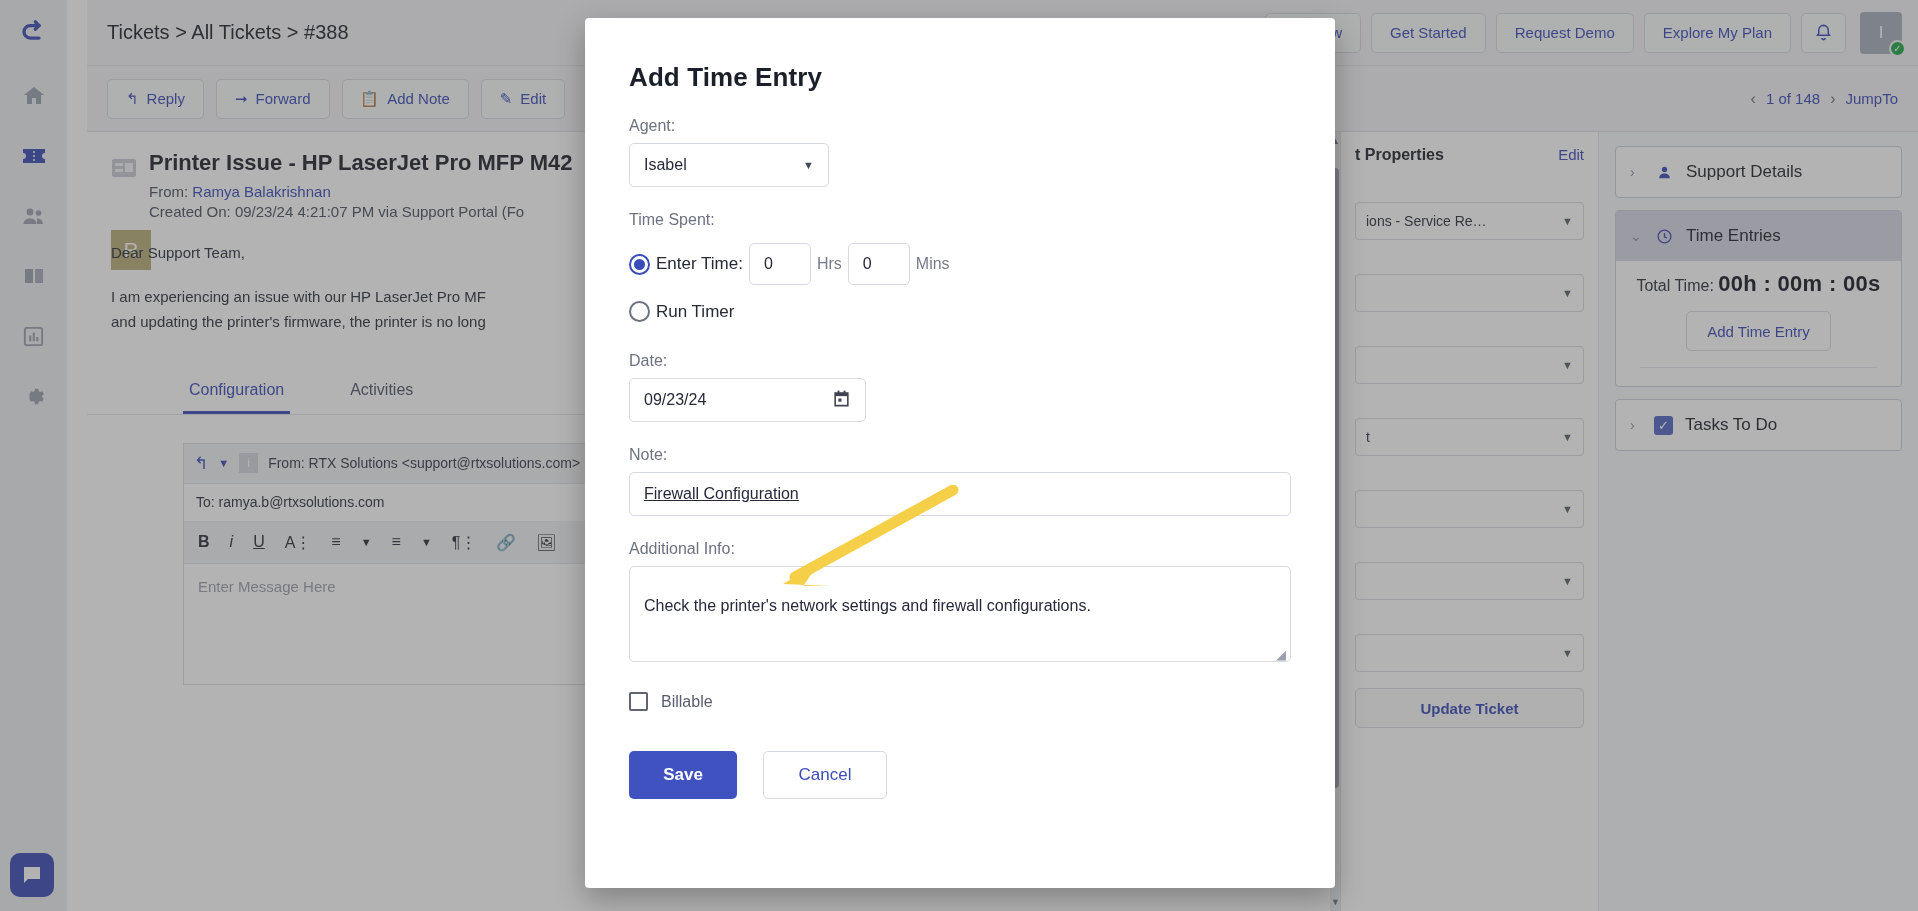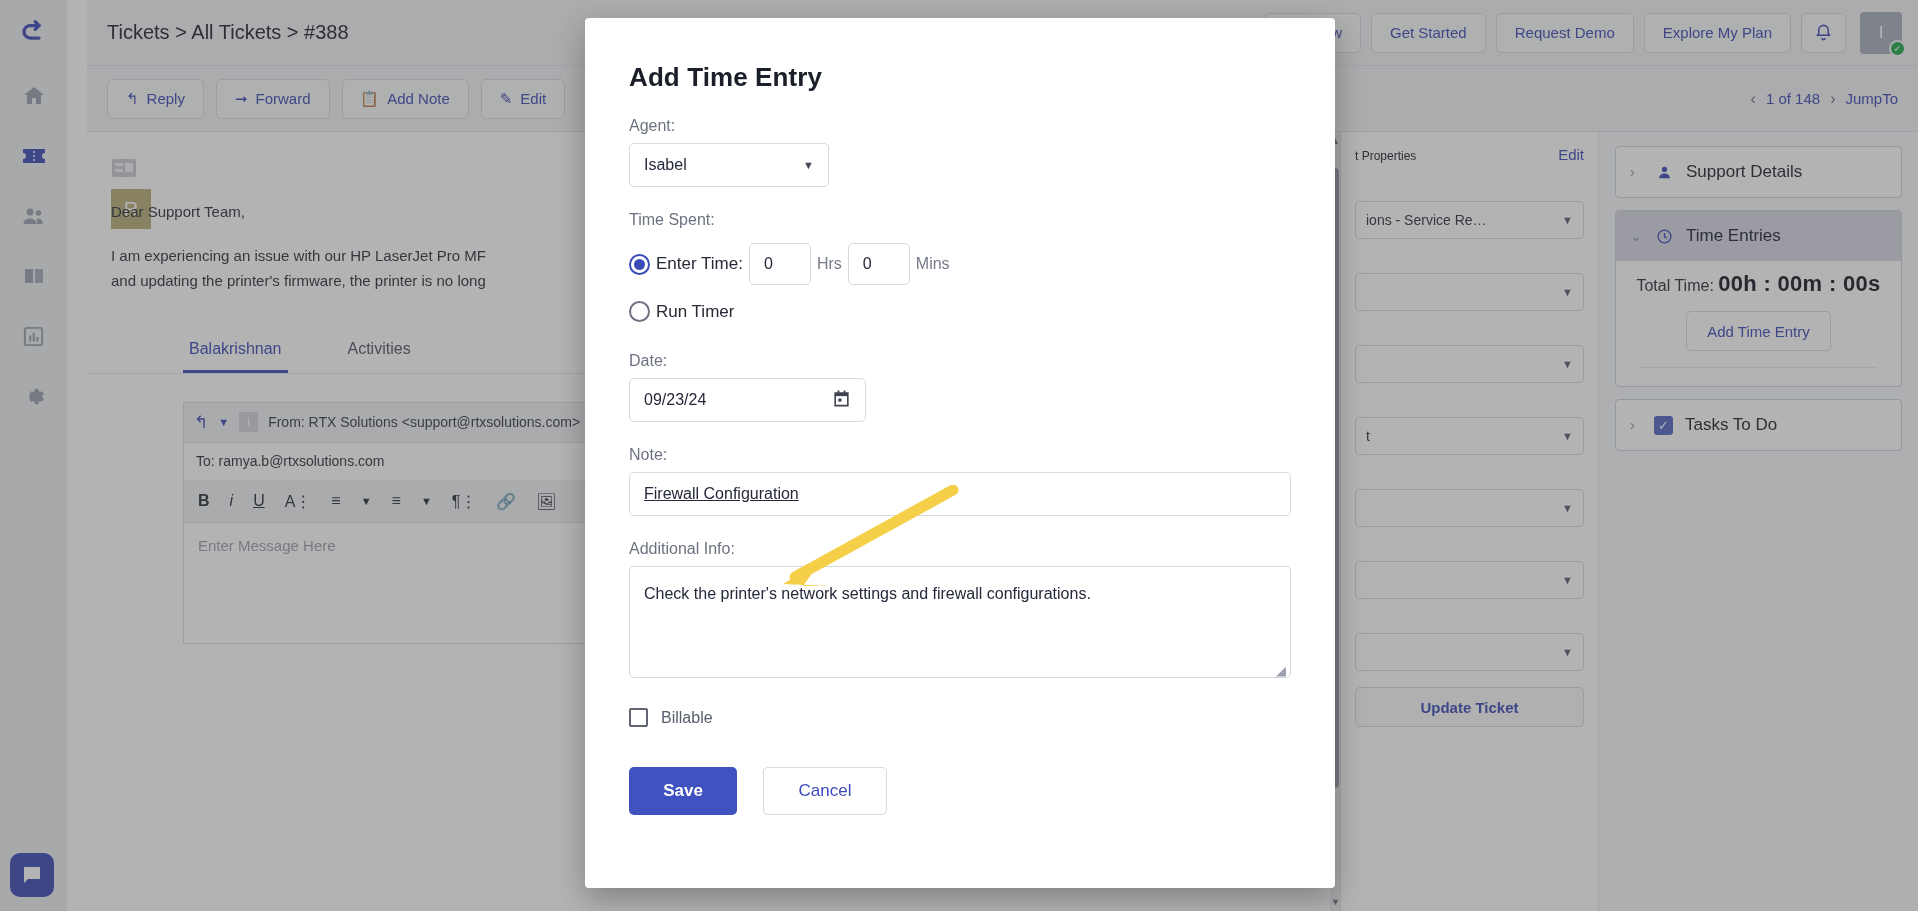--- a/index.html
+++ b/index.html
@@ -351,6 +351,14 @@
                 <rect x="14" y="6" width="8" height="9" fill="#f2f3f6"></rect>
               </svg>
             </div>
+            <div>
+              <div class="tk-title">Printer Issue - HP LaserJet Pro MFP M42</div>
+              <div class="tk-from">
+                <span>From:</span>
+                <a href="#">Ramya Balakrishnan</a>
+              </div>
+              <div class="tk-created">Created On: 09/23/24 4:21:07 PM via Support Portal (Fo</div>
+            </div>
           </div>
           <div style="display:flex">
             <div class="tk-avatar">R</div>

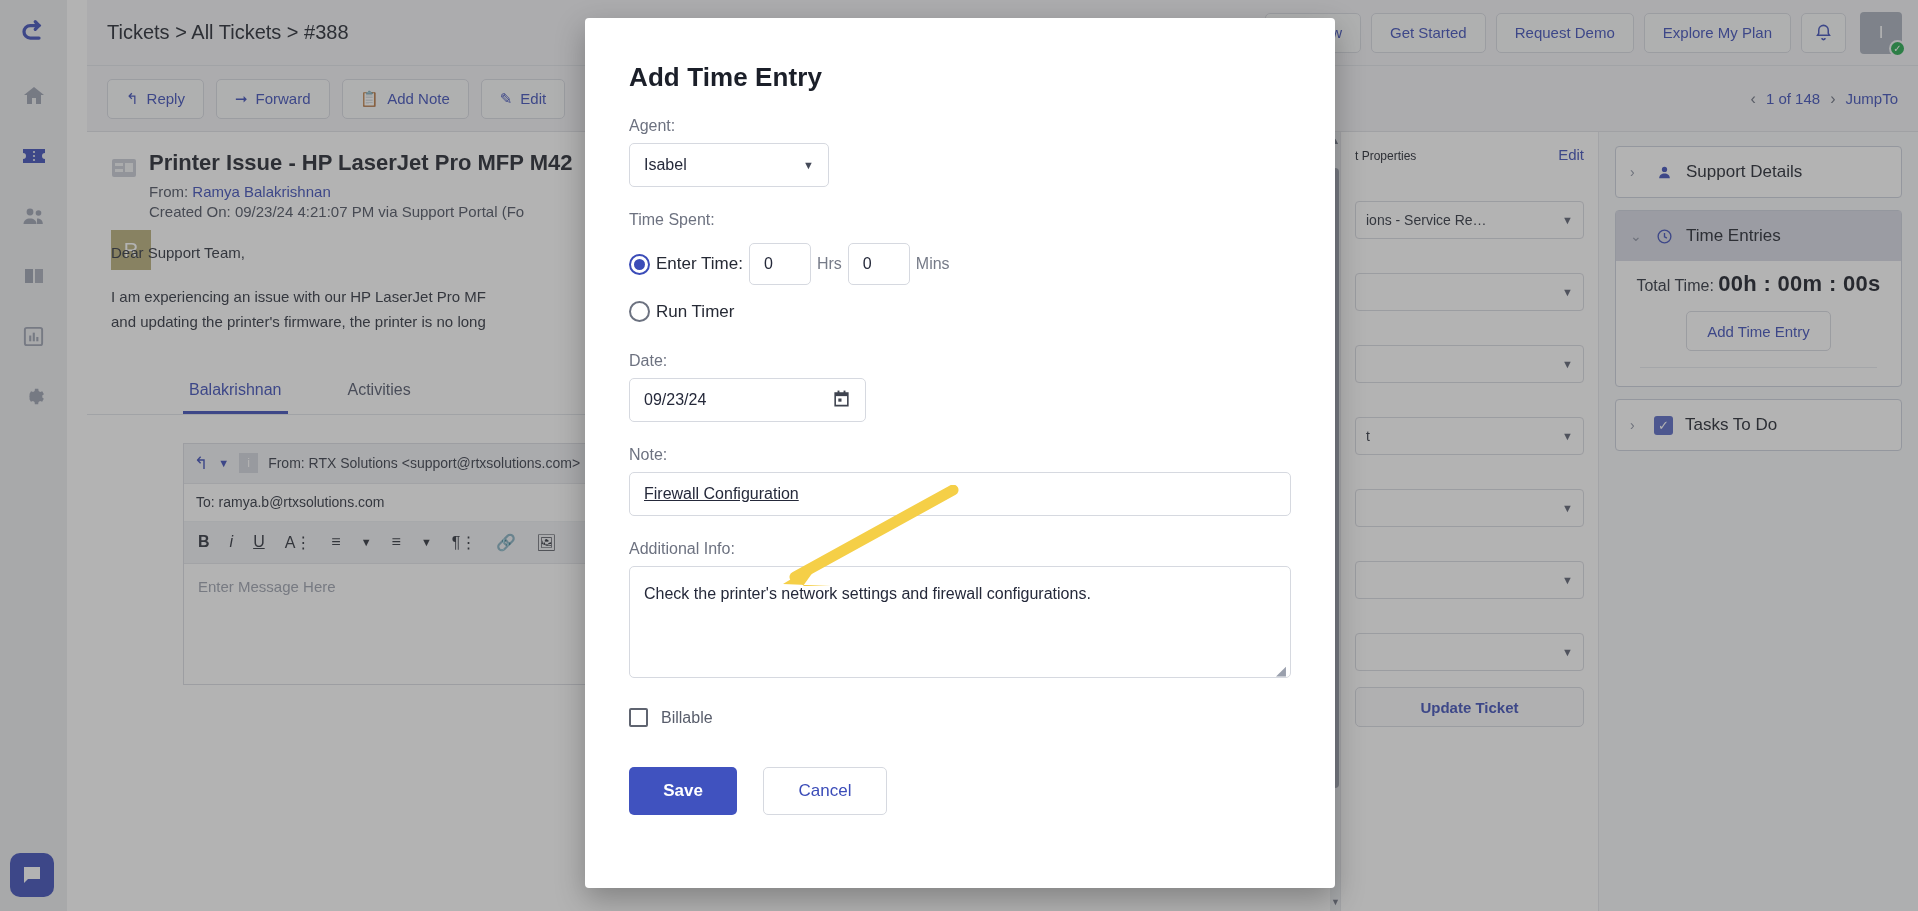--- a/index.html
+++ b/index.html
@@ -128,7 +128,7 @@
     flex: 0 0 258px; padding: 14px 14px 0; position: relative;
   }
   .props-head { display: flex; align-items: baseline; justify-content: space-between; }
-  .props-title { font-size: 12px; color: #20242e; }
+  .props-title { font-size: 16px; color: #20242e; font-weight: bold; }
   .props-edit { font-size: 15px; color: #3b4cb8; }
   .prop-sel {
     height: 38px; margin-top: 16px; border: 1px solid #d8dae1; border-radius: 4px;

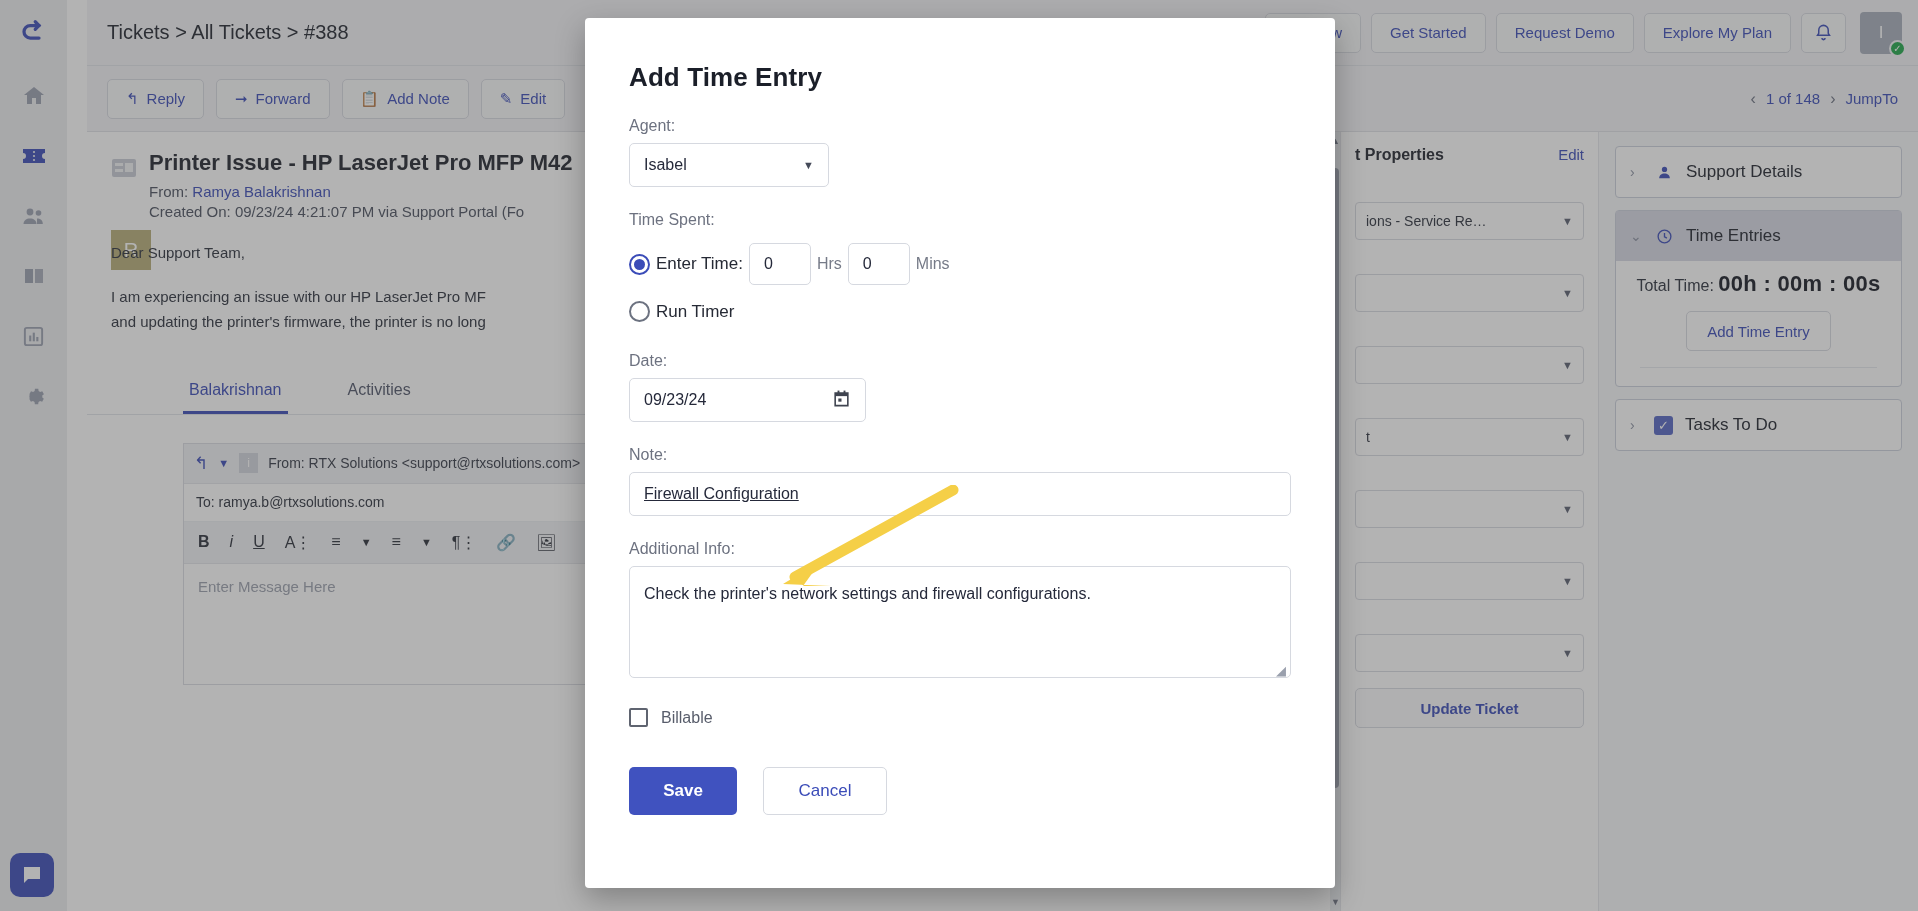--- a/index.html
+++ b/index.html
@@ -370,7 +370,7 @@
           </div>
 
           <div class="tabs">
-            <div class="tab active">Balakrishnan</div>
+            <div class="tab active">Configuration</div>
             <div class="tab">Activities</div>
           </div>
 

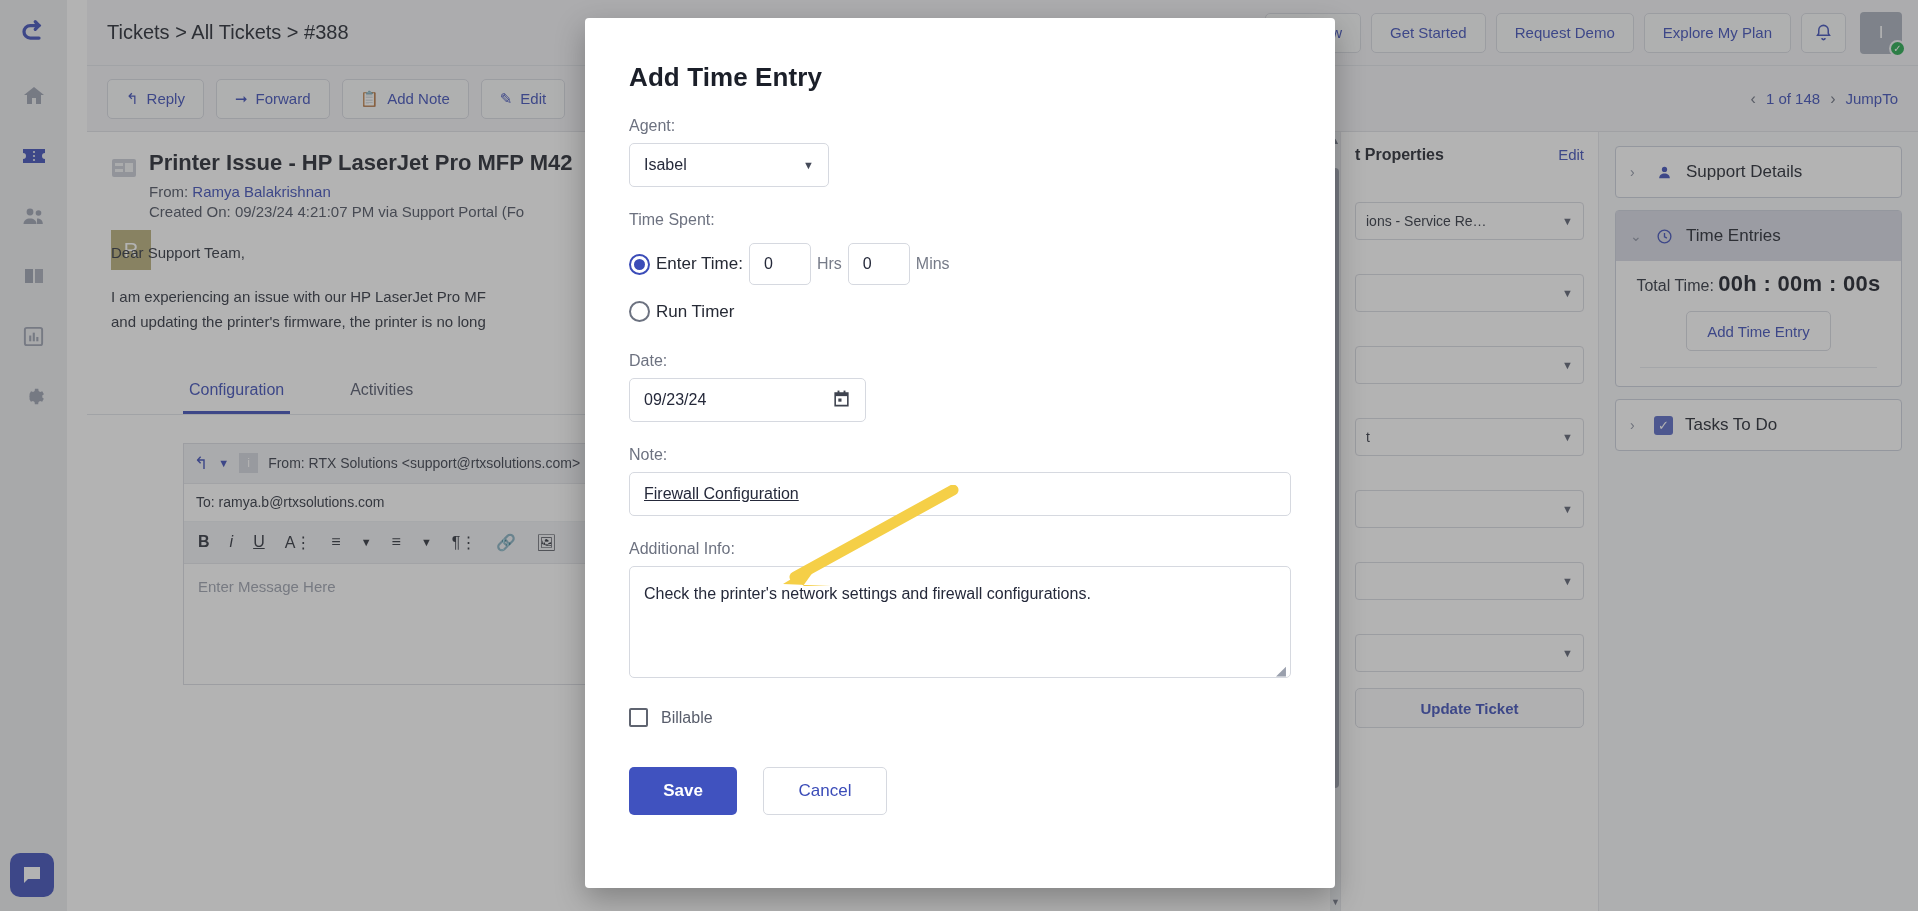--- a/index.html
+++ b/index.html
@@ -202,8 +202,8 @@
   .note-ipt { width: 100%; text-decoration: underline; }
   .ta-wrap { position: relative; margin-top: 8px; }
   .ta {
-    width: 100%; height: 112px; border: 1px solid #d6d9e0; border-radius: 5px;
-    padding: 16px 14px; font-size: 16px; color: #25293a; resize: none; background: #fff;
+    width: 100%; height: 96px; border: 1px solid #d6d9e0; border-radius: 5px;
+    padding: 28px 14px; font-size: 16px; color: #25293a; resize: none; background: #fff;
     font-family: "Liberation Sans", sans-serif; line-height: 1.4;
   }
   .ta-grip { position: absolute; right: 5px; bottom: 4px; color: #9aa0ad; font-size: 13px;

